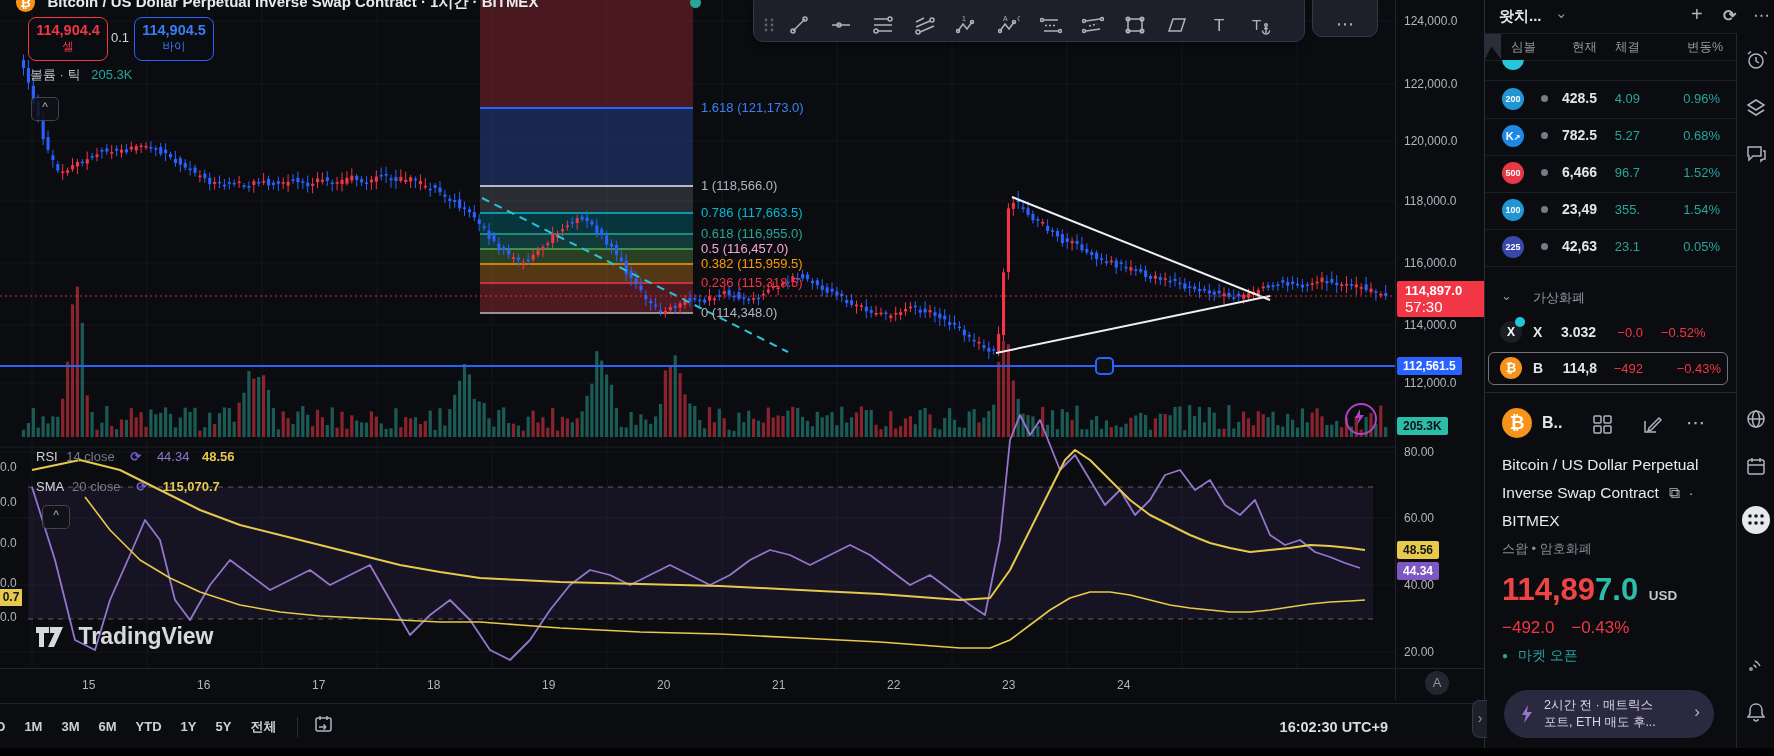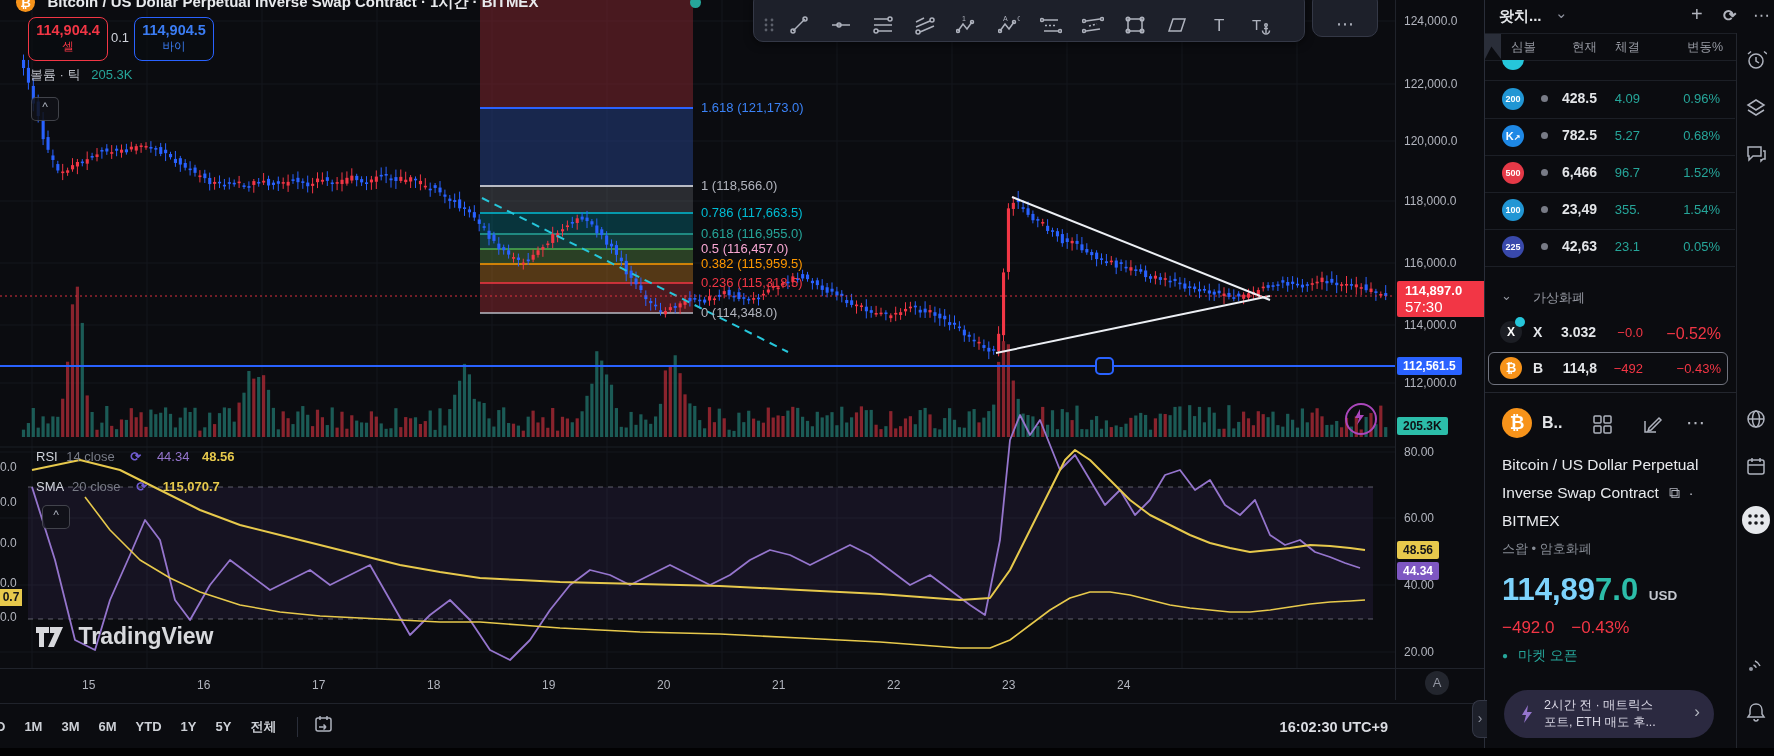--- a/index.html
+++ b/index.html
@@ -1220,7 +1220,7 @@
     <span style="position:absolute;left:48px;top:9px;font-size:14px;font-weight:bold;color:#e3e5e8;">X</span>
     <span style="position:absolute;left:66px;top:9px;width:45px;text-align:right;font-size:14px;font-weight:bold;color:#e3e5e8;overflow:hidden;white-space:nowrap;">3.032</span>
     <span style="position:absolute;left:118px;top:10px;width:40px;text-align:right;font-size:13px;color:#f23645;">−0.0</span>
-    <span style="position:absolute;left:176px;top:10px;width:60px;text-align:right;font-size:16px;color:#f23645;">−0.52%</span>
+    <span style="position:absolute;left:176px;top:10px;width:60px;text-align:left;font-size:13px;color:#f23645;">−0.52%</span>
   </div>
   <div class="abs" style="left:1488px;top:352px;width:238px;height:31px;border:1px solid #70737e;border-radius:6px;cursor:pointer;">
     <span style="position:absolute;left:11px;top:4px;width:22px;height:22px;border-radius:50%;background:#f7931a;color:#fff;font-weight:bold;font-size:13px;text-align:center;line-height:22px;">₿</span>

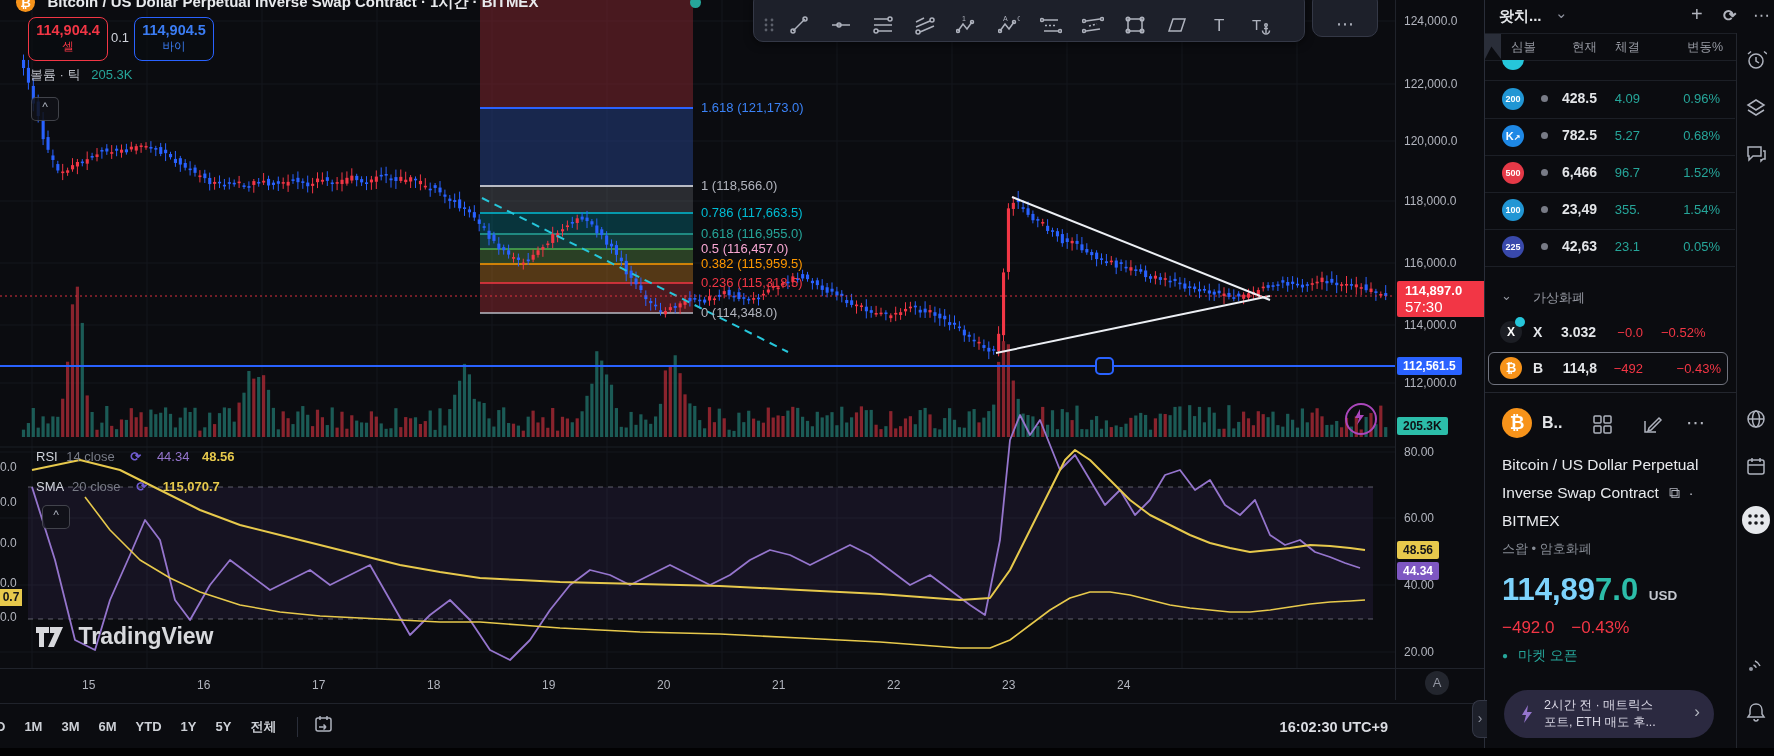--- a/index.html
+++ b/index.html
@@ -1264,7 +1264,7 @@
     <div style="position:absolute;left:17px;top:140px;font-size:13px;color:#868b94;">스왑 • 암호화폐</div>
 
     <div class="abs" style="left:17px;top:172px;white-space:nowrap;">
-      <span style="font-size:31px;font-weight:bold;color:#7dd3fc;">114,89</span><span style="font-size:31px;font-weight:bold;color:#2cbda9;">7.0</span>
+      <span style="font-size:31px;font-weight:bold;color:#ef4444;">114,89</span><span style="font-size:31px;font-weight:bold;color:#2cbda9;">7.0</span>
       <span style="font-size:13.5px;font-weight:bold;color:#c5c8cf;margin-left:6px;">USD</span>
     </div>
     <div class="abs" style="left:17px;top:218px;font-size:17px;color:#f23645;white-space:nowrap;">

